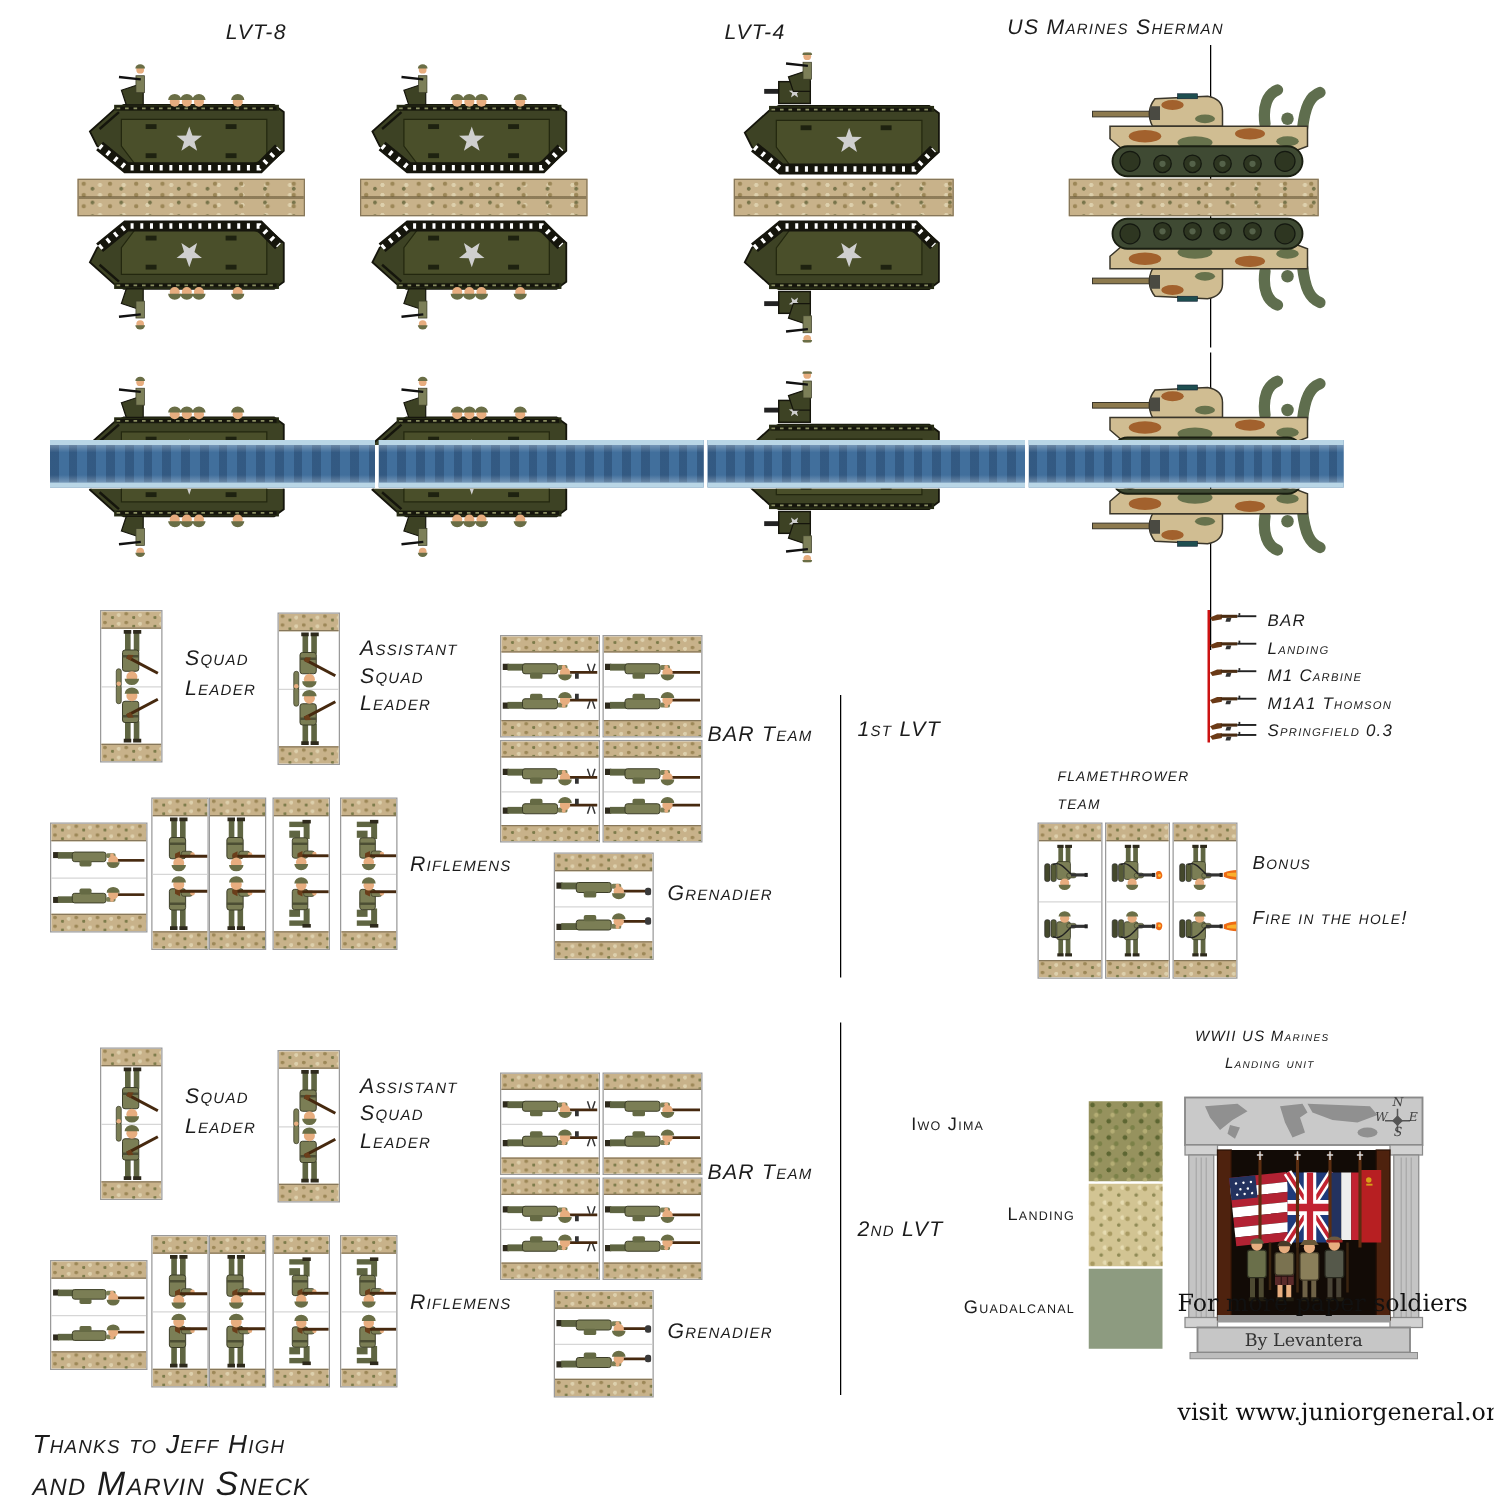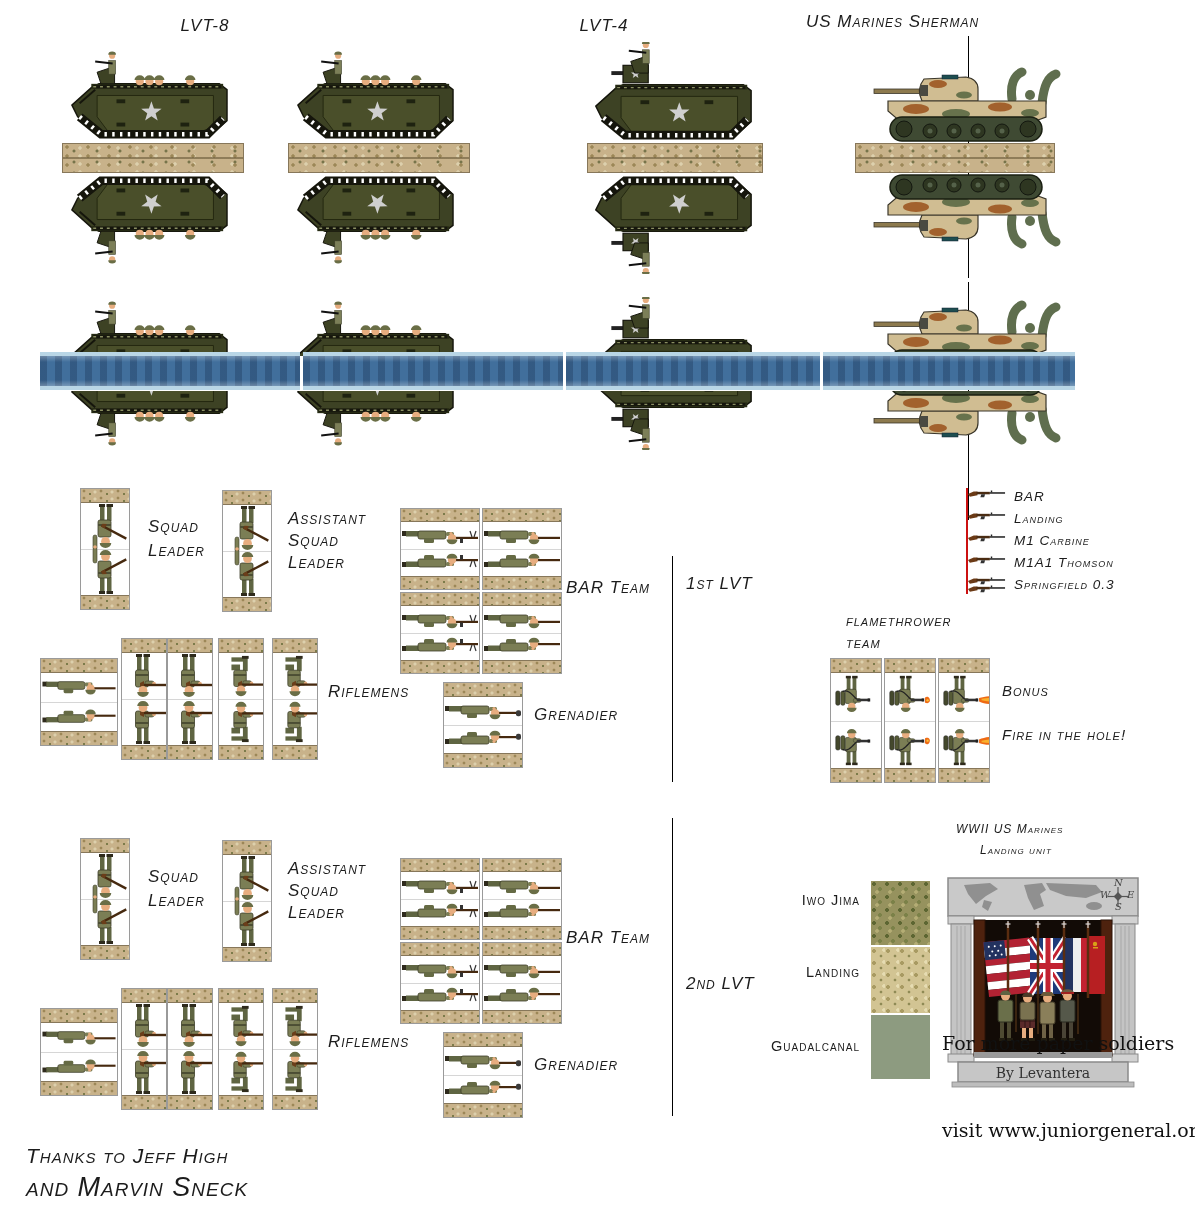--- a/index.html
+++ b/index.html
@@ -703,7 +703,7 @@
 <div class="lbl v16" style="left:956px;top:818px;">WWII US Marines</div>
 <div class="lbl v16" style="left:956px;top:839px;margin-left:24px;">Landing unit</div>
 
-<div class="lbl v14 up" style="left:745px;top:890px;width:115px;text-align:right;">Iwo Jima</div>
+<div class="lbl v14 up" style="left:729px;top:890px;width:115px;">Iwo Jima</div>
 <div class="lbl v14 up" style="left:745px;top:962px;width:115px;text-align:right;">Landing</div>
 <div class="lbl v14 up" style="left:745px;top:1036px;width:115px;text-align:right;">Guadalcanal</div>
 

